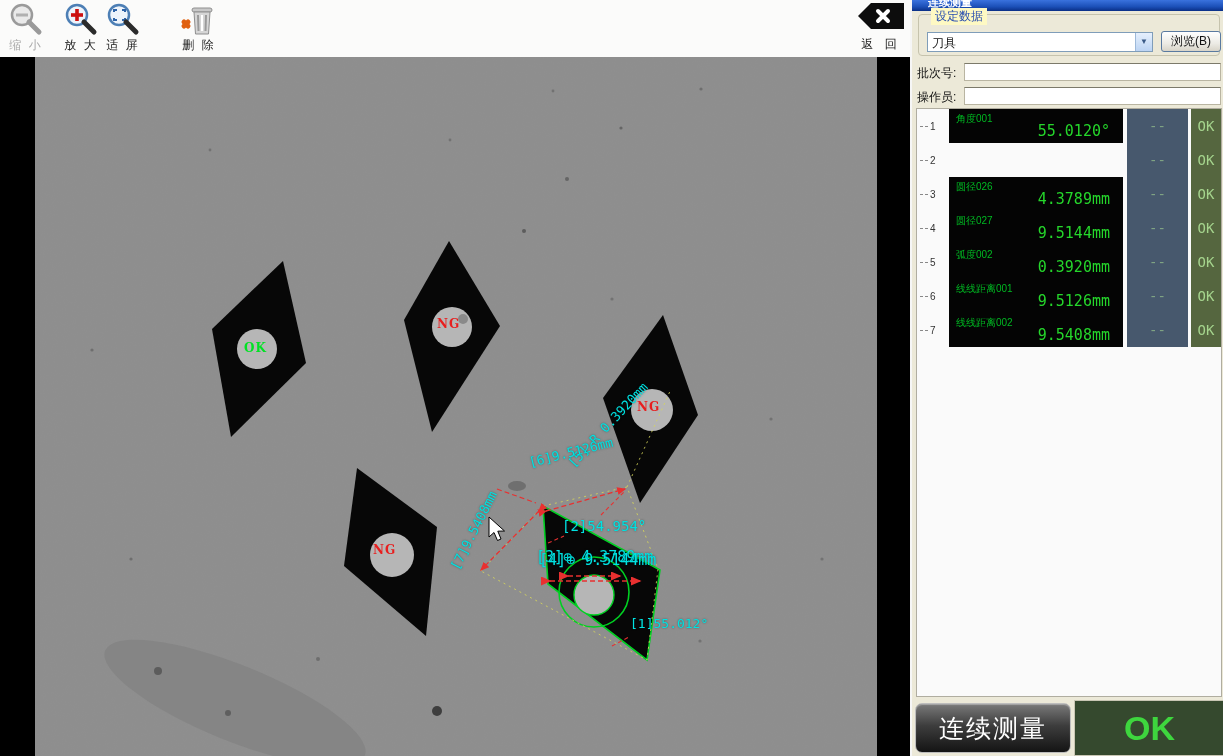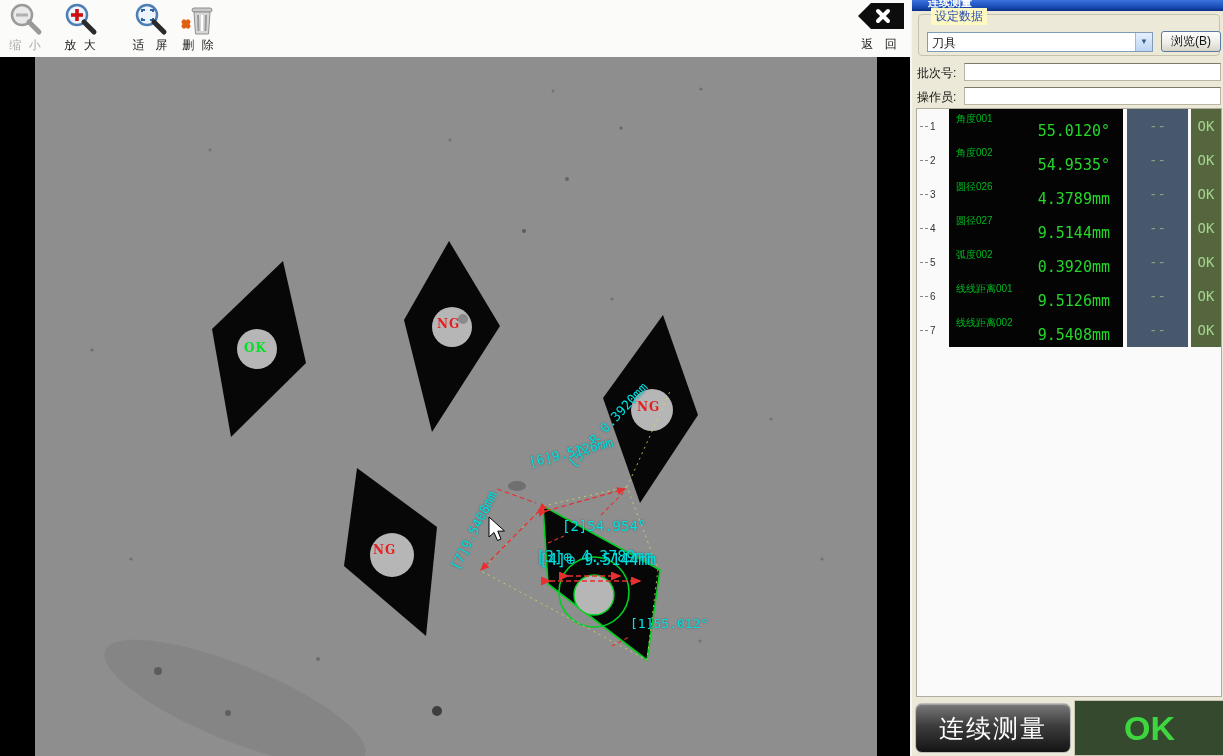--- a/index.html
+++ b/index.html
@@ -14,7 +14,7 @@
   .tool .ticon { display:block; margin:0 auto; }
   .tool .tlabel { display:block; font-size:12px; color:#222; letter-spacing:2px; margin-top:1px; }
   .tool.disabled .tlabel { color:#a8a8a8; }
-  .t0{ left:0px; } .t1{ left:55px; } .t2{ left:125px;font-family:Liberation Mono, monospace; } .t3{ left:173px; }
+  .t0{ left:0px; } .t1{ left:55px; } .t2{ left:97px; } .t3{ left:173px; }
   .return-tool { position:absolute; left:854px; top:2px; width:54px; text-align:center; cursor:pointer; }
   .return-tool .tlabel{ display:block; font-size:12px; color:#222; letter-spacing:4px; margin-top:2px; }
 

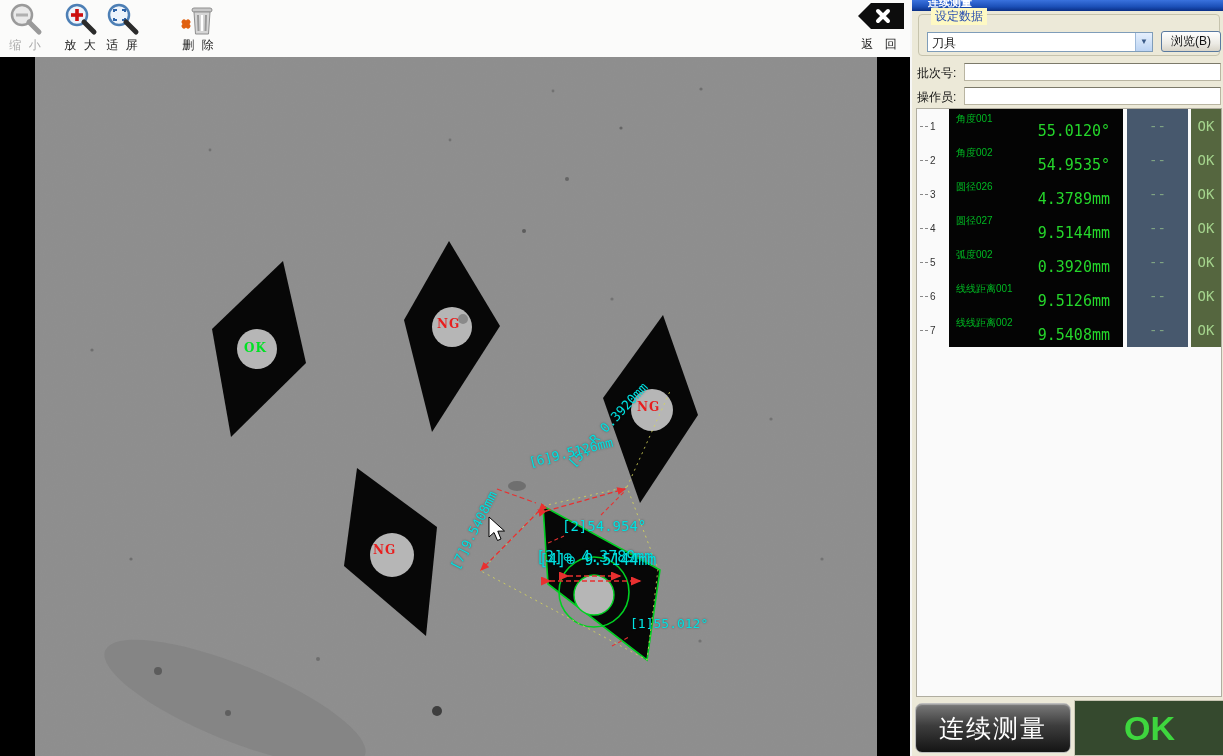--- a/index.html
+++ b/index.html
@@ -294,10 +294,6 @@
               <span class="dash"></span>
               <span class="num">2</span>
             </div>
-          <div class="cell-meas">
-              <span class="mname">角度002</span>
-              <span class="mval">54.9535°</span>
-            </div>
           <div class="cell-ref">--</div>
           <div class="cell-status">OK</div>
         </div>

